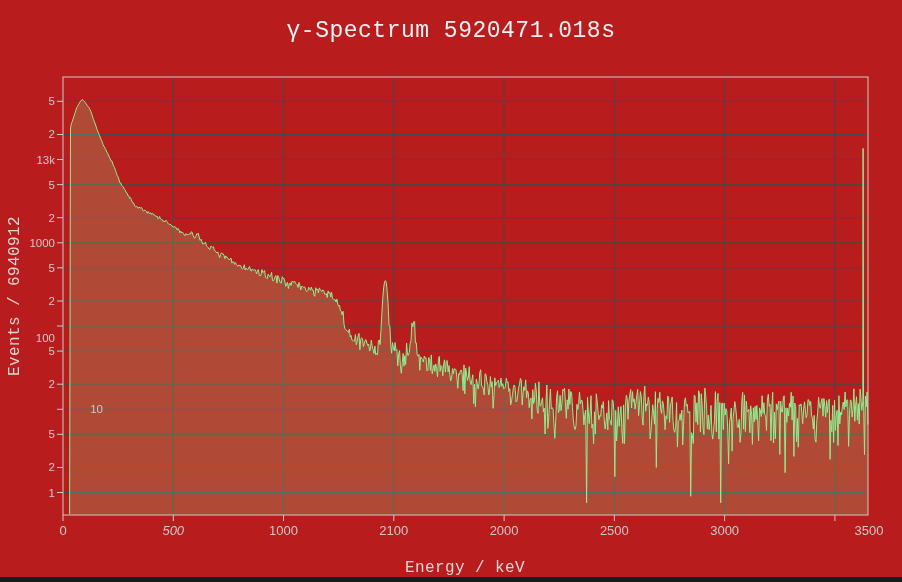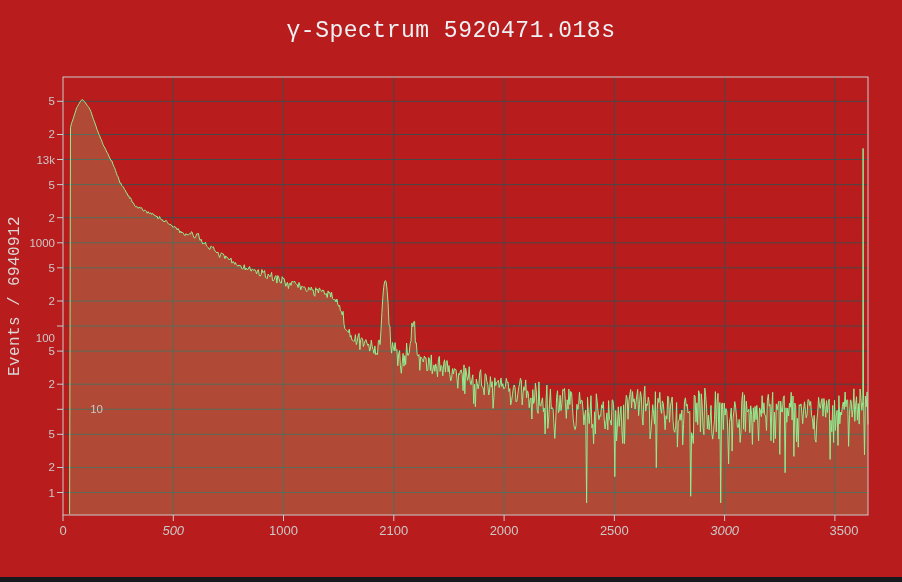--- a/index.html
+++ b/index.html
@@ -101,7 +101,7 @@
       <div class="xtick" style="left: 363.822px;">2100</div>
       <div class="xtick" style="left: 474.096px;">2000</div>
       <div class="xtick" style="left: 584.37px;">2500</div>
-      <div class="xtick" style="left: 694.644px; font-style: italic;">3000</div>
+      <div class="xtick" style="left: 694.644px;">3000</div>
       <div class="xtick" style="left: 814px;">3500</div>
     </div>
 

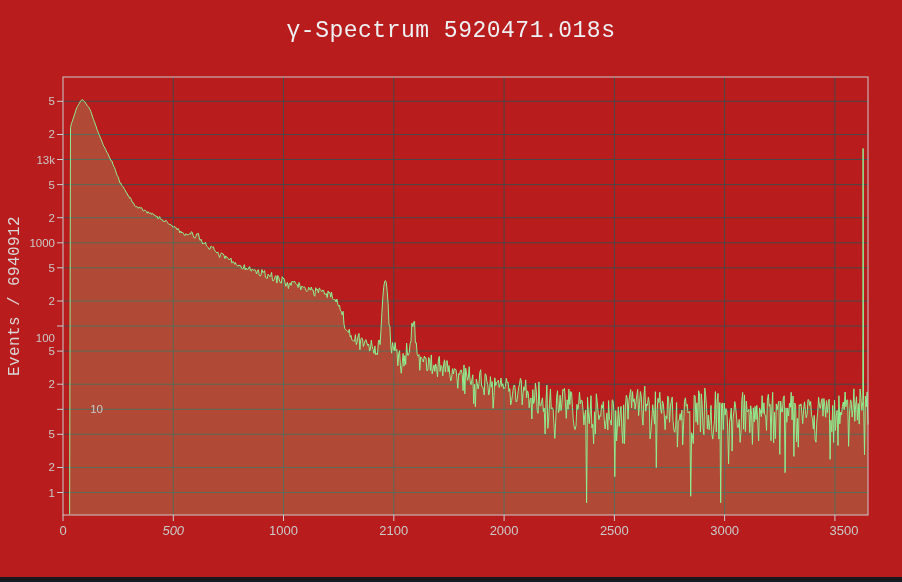--- a/index.html
+++ b/index.html
@@ -102,7 +102,7 @@
       <div class="xtick" style="left: 474.096px;">2000</div>
       <div class="xtick" style="left: 584.37px;">2500</div>
       <div class="xtick" style="left: 694.644px;">3000</div>
-      <div class="xtick" style="left: 814px;">3500</div>
+      <div class="xtick" style="left: 839px;">3500</div>
     </div>
 
   <div class="ytitle">Events / 6940912</div>

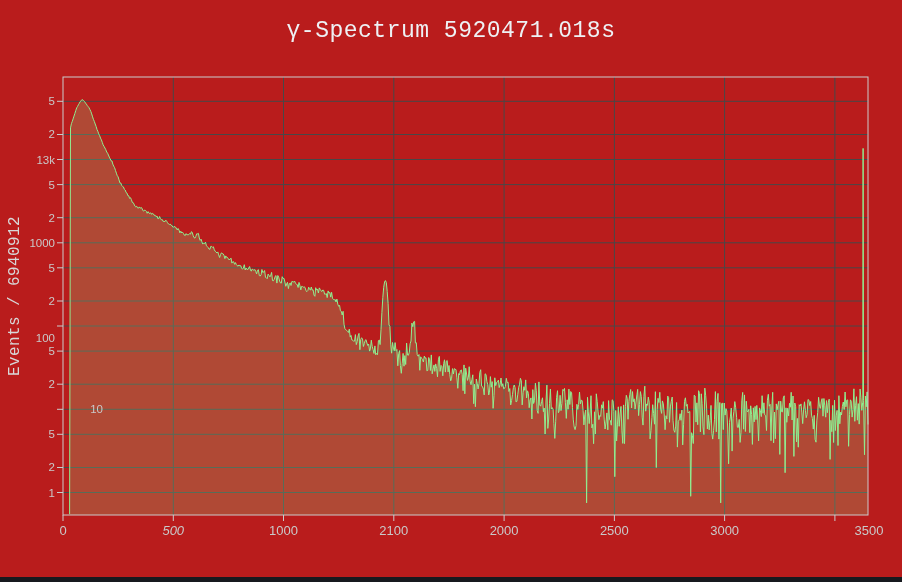--- a/index.html
+++ b/index.html
@@ -107,6 +107,7 @@
 
   <div class="ytitle">Events / 6940912</div>
 
+  <div class="xtitle">Energy / keV</div>
 
   <div class="bottom-bar"></div>
 

